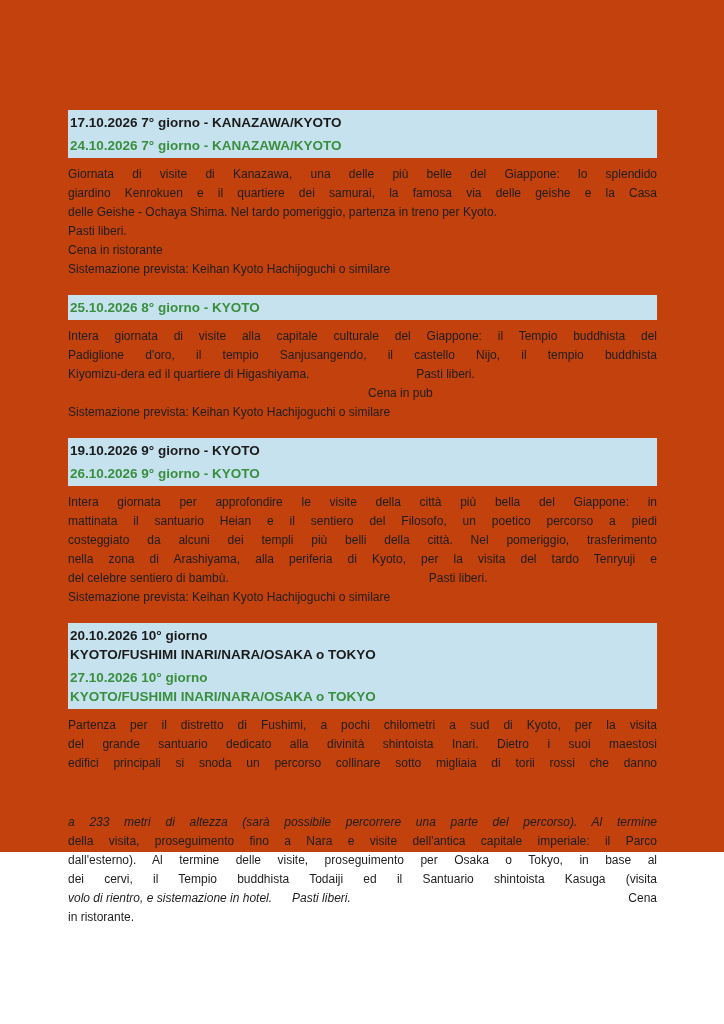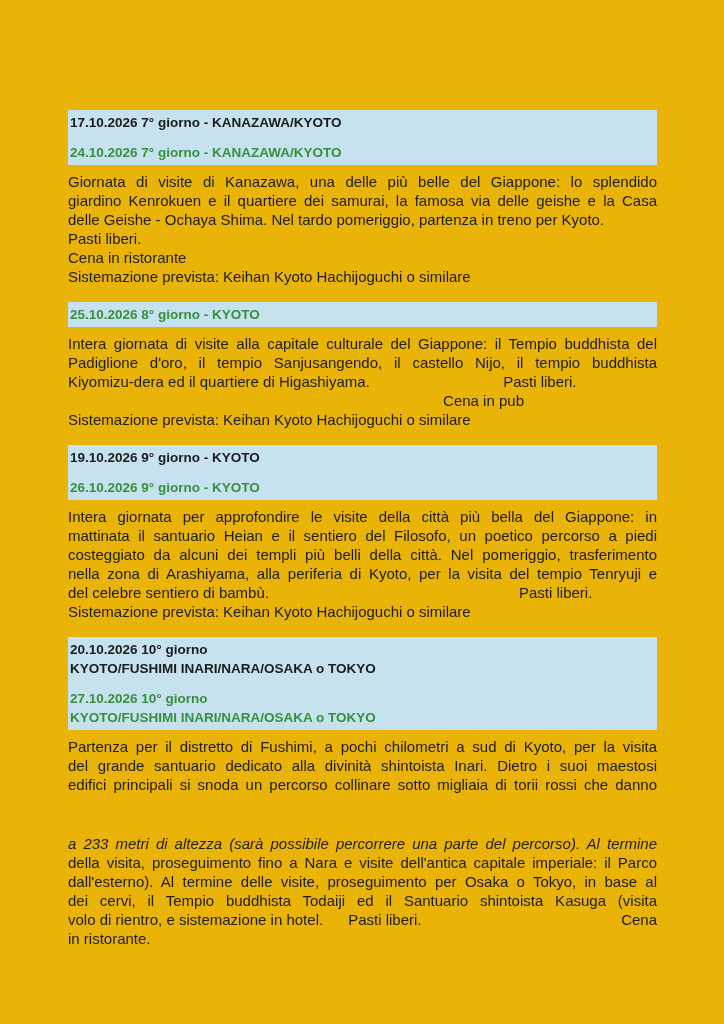--- a/index.html
+++ b/index.html
@@ -18,9 +18,9 @@
   .page {
     box-sizing: border-box;
     width: 724px;
-    height: 1024px;
+    height: 852px;
     padding: 110px 67px 0 68px;
-    background: #eab308;
+    background: #c2410c;
   }
   .section {
     margin-bottom: 16px;

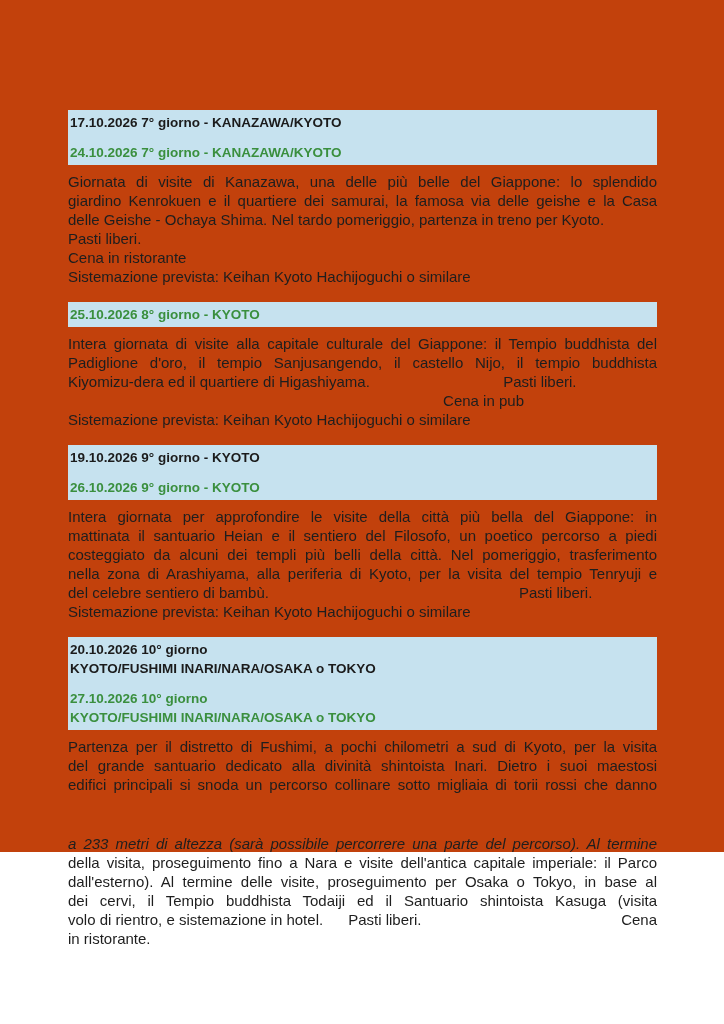--- a/index.html
+++ b/index.html
@@ -31,7 +31,7 @@
     margin-bottom: 7px;
   }
   .header-group { margin: 0; }
-  .header-group + .header-group { margin-top: 11px; }
+  .header-group + .header-group { margin-top: 4px; }
   .hline {
     font-size: 13.5px;
     line-height: 19px;

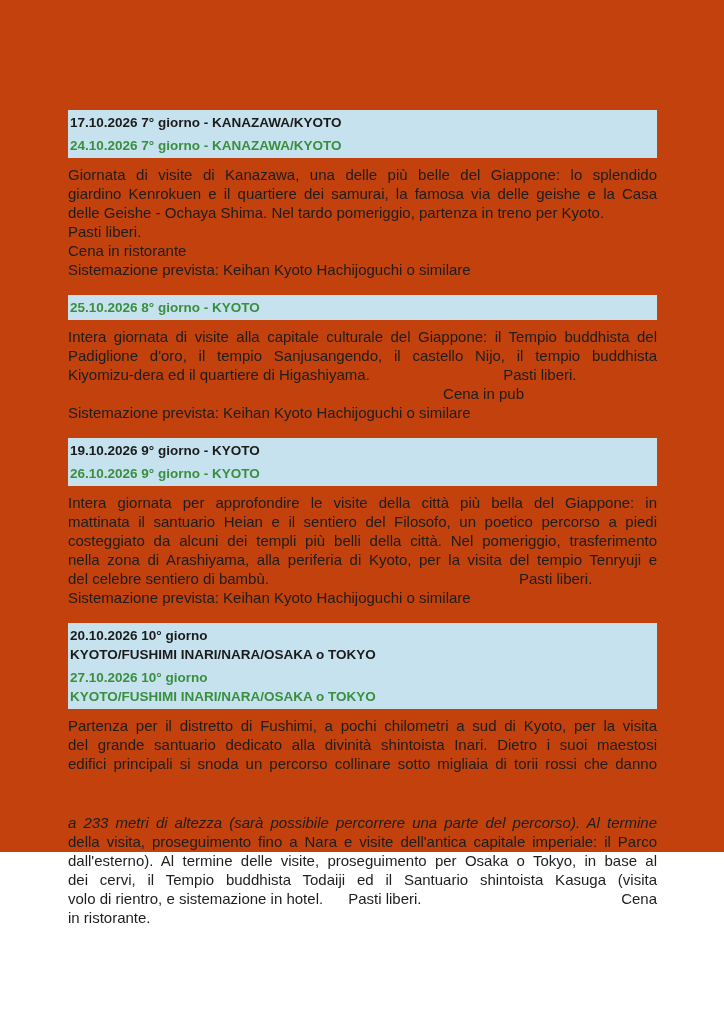--- a/index.html
+++ b/index.html
@@ -41,7 +41,7 @@
   }
   .hline.green { color: var(--green, #3a8f3e); }
   .bline {
-    font-size: 15px;
+    font-size: 12px;
     line-height: 19px;
     white-space: pre-wrap;
     color: var(--text, #1e1e1e);

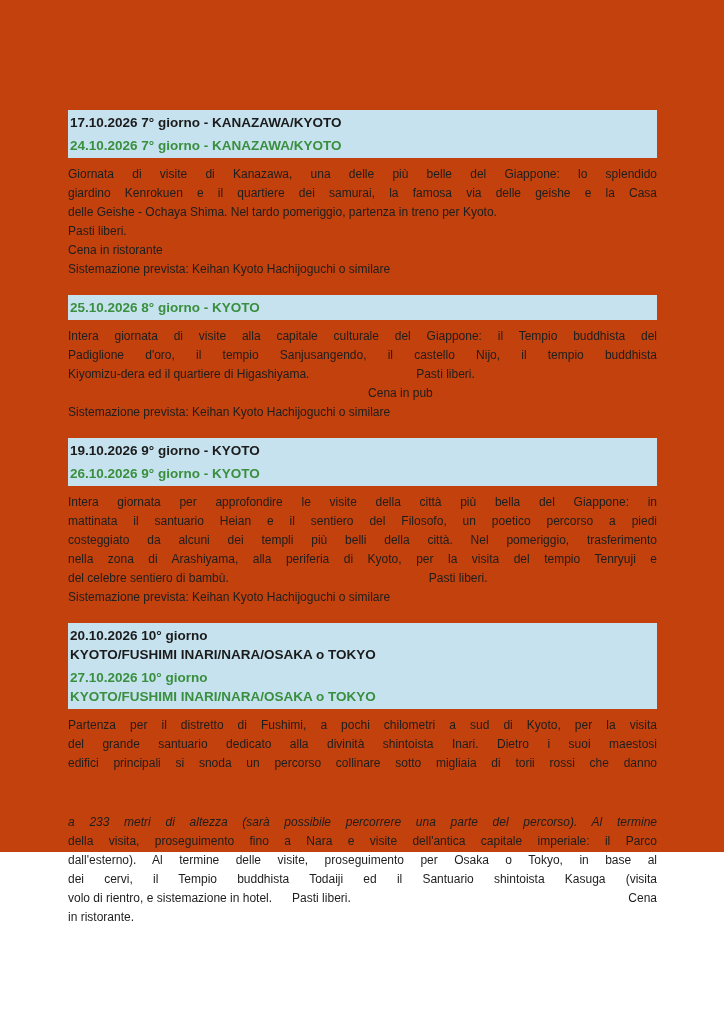--- a/index.html
+++ b/index.html
@@ -106,7 +106,7 @@
           <div class="bline j">Intera giornata per approfondire le visite della città più bella del Giappone: in</div>
           <div class="bline j">mattinata il santuario Heian e il sentiero del Filosofo, un poetico percorso a piedi</div>
           <div class="bline j">costeggiato da alcuni dei templi più belli della città. Nel pomeriggio, trasferimento</div>
-          <div class="bline j">nella zona di Arashiyama, alla periferia di Kyoto, per la visita del tempio Tenryuji e</div>
+          <div class="bline j">nella zona di Arashiyama, alla periferia di Kyoto, per la visita del tardo Tenryuji e</div>
           <div class="bline">del celebre sentiero di bambù.                                                            Pasti liberi.</div>
           <div class="bline">Sistemazione prevista: Keihan Kyoto Hachijoguchi o similare</div>
         </div>

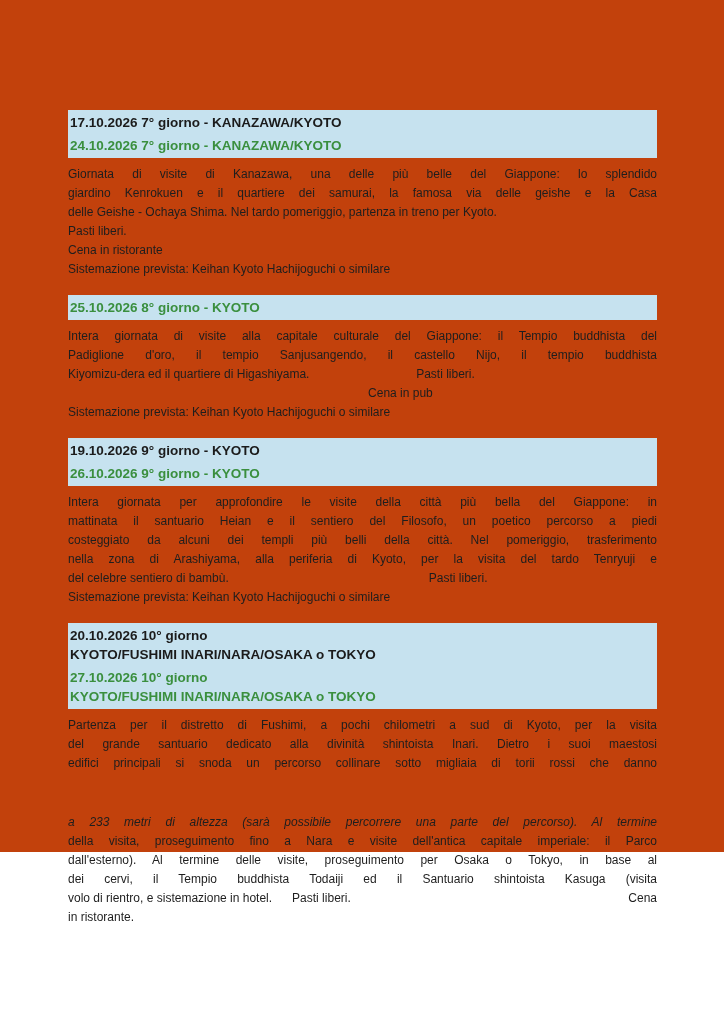--- a/index.html
+++ b/index.html
@@ -53,7 +53,7 @@
   }
   .bline.gap { margin-top: 40px; font-style: italic; }
   .bline.flex { display: flex; }
-  .bline.flex .left { white-space: pre-wrap; }
+  .bline.flex .left { white-space: pre-wrap; font-style: italic; }
   .bline.flex .right { margin-left: auto; white-space: pre; }
 </style>
 </head>

